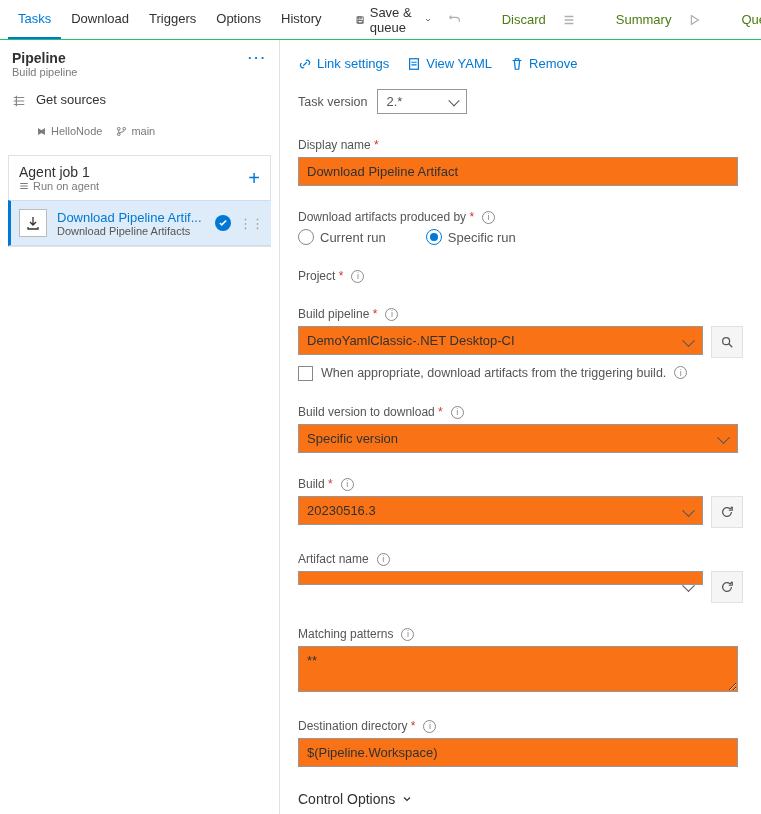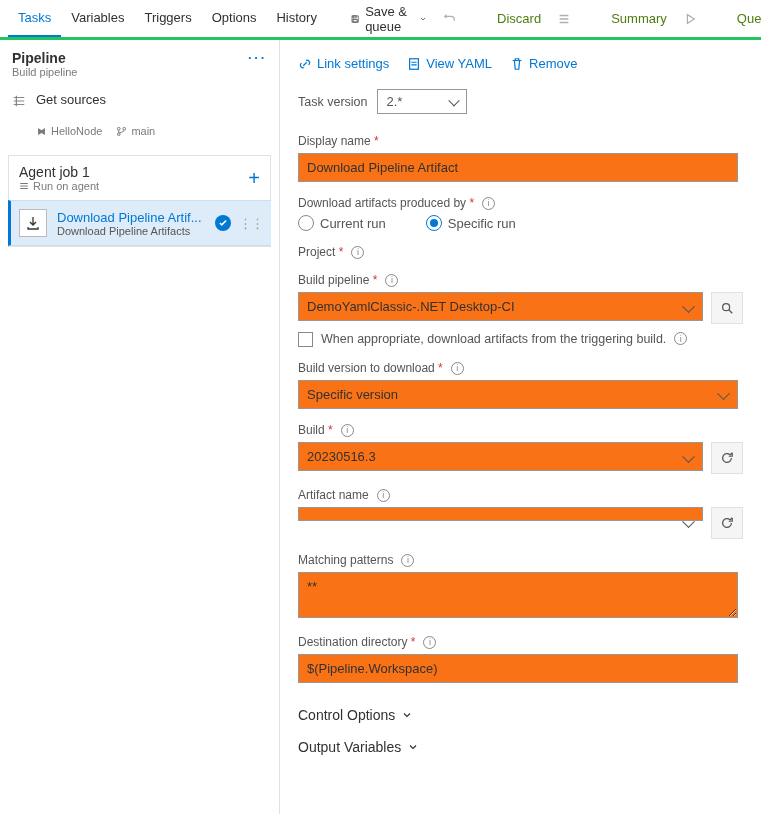--- a/index.html
+++ b/index.html
@@ -17,7 +17,7 @@
   
   .tabs {
     display: flex; align-items: center;
-    border-bottom: 3px solid #22c55e;
+    border-bottom: 1px solid #22c55e;
     height: 40px;
     padding: 0 8px;
   }

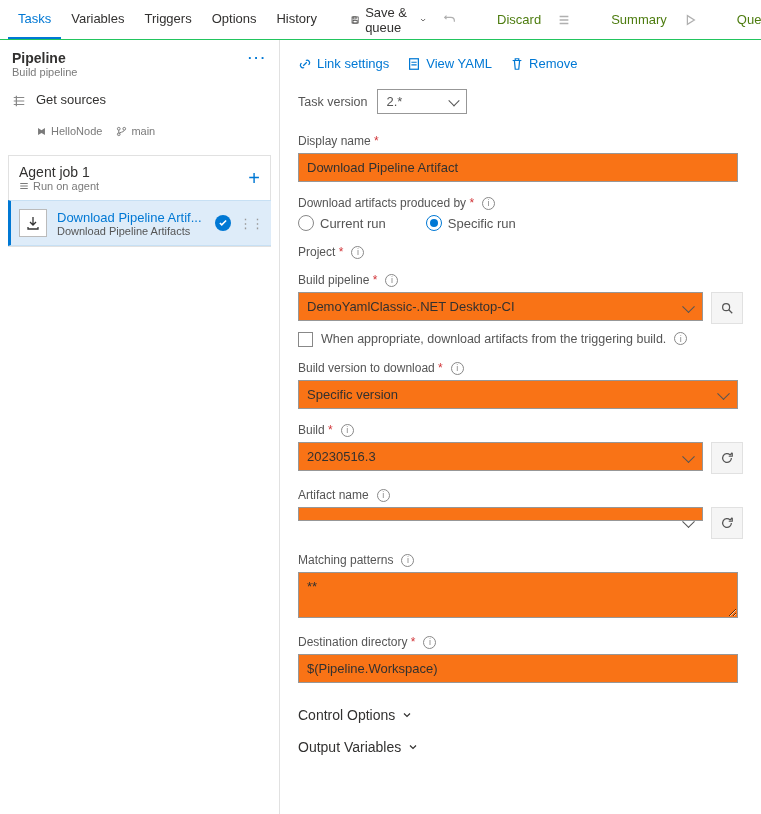--- a/index.html
+++ b/index.html
@@ -245,7 +245,7 @@
 
   <div class="tabs">
     <div class="tab active">Tasks</div>
-    <div class="tab">Variables</div>
+    <div class="tab">Download</div>
     <div class="tab">Triggers</div>
     <div class="tab">Options</div>
     <div class="tab">History</div>

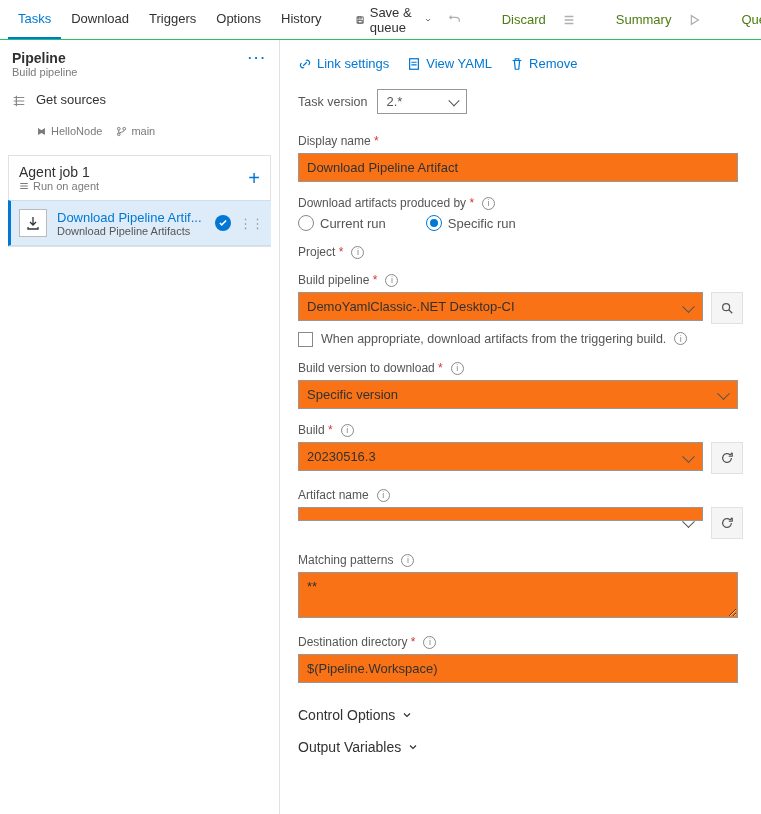--- a/index.html
+++ b/index.html
@@ -138,7 +138,7 @@
     text-align: right;
   }
   .link svg { width: 14px; height: 14px; stroke: #0078d4; fill: none; }
-  .field-row { margin-bottom: 14px; }
+  .field-row { margin-bottom: 14px; margin-top: 24px; }
   .field-label {
     font-size: 12px;
     color: #555;

